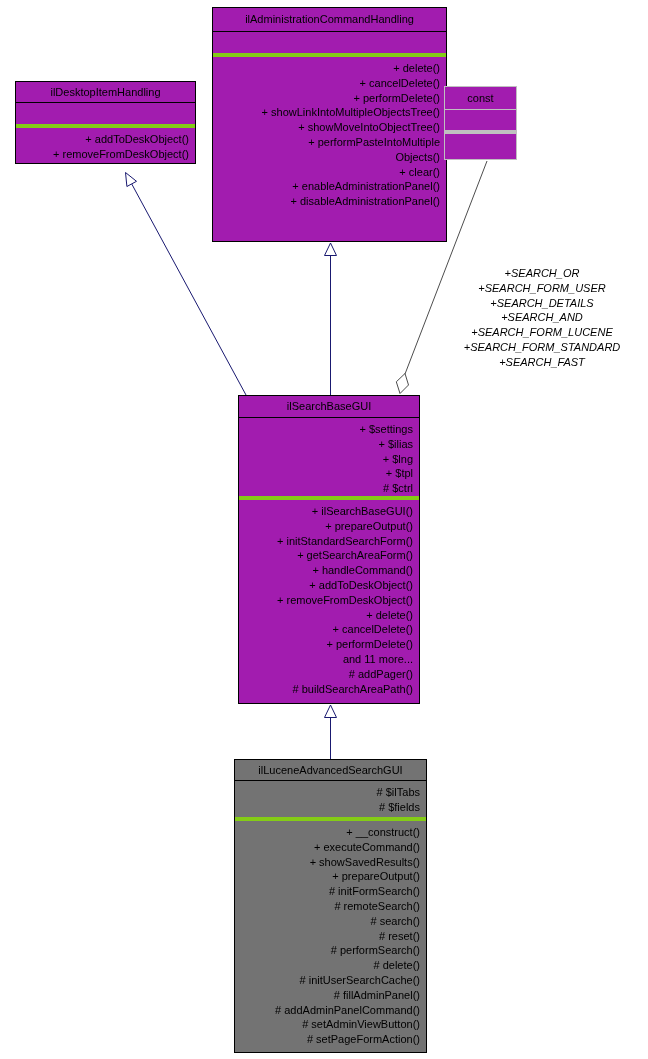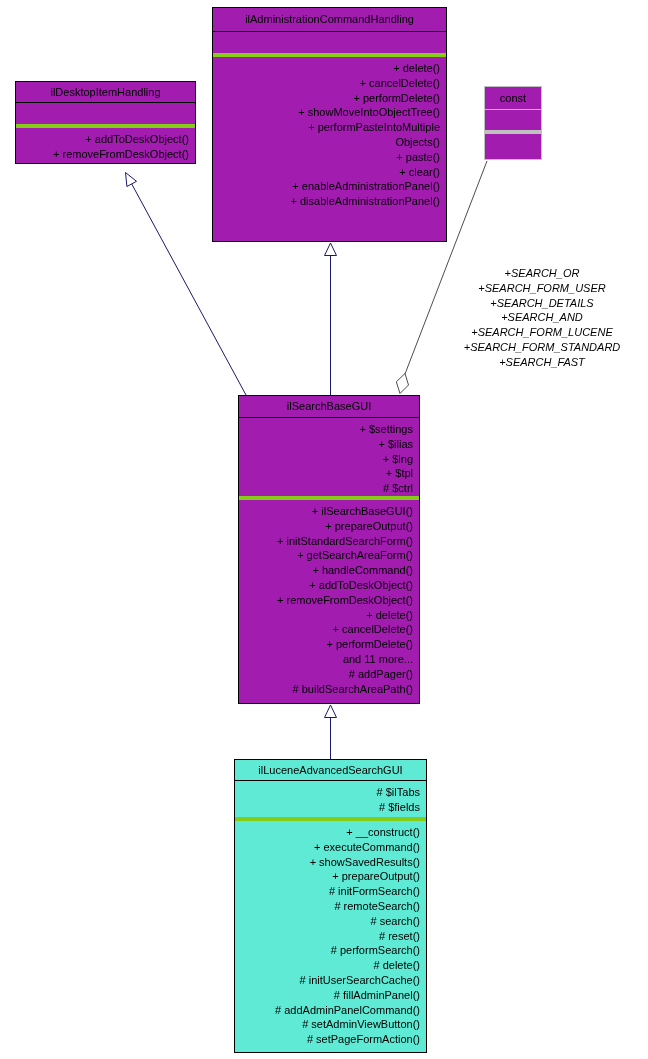--- a/index.html
+++ b/index.html
@@ -79,7 +79,7 @@
     </div>
   </div>
 
-  <div class="box external" style="left:484px; top:86px; width:58px; height:74px;">
+  <div class="box external" style="left:444px; top:86px; width:73px; height:74px;">
     <div class="title" style="height:23px;">const</div>
     <div class="sec" style="height:24px;"></div>
     <div class="sec last"></div>

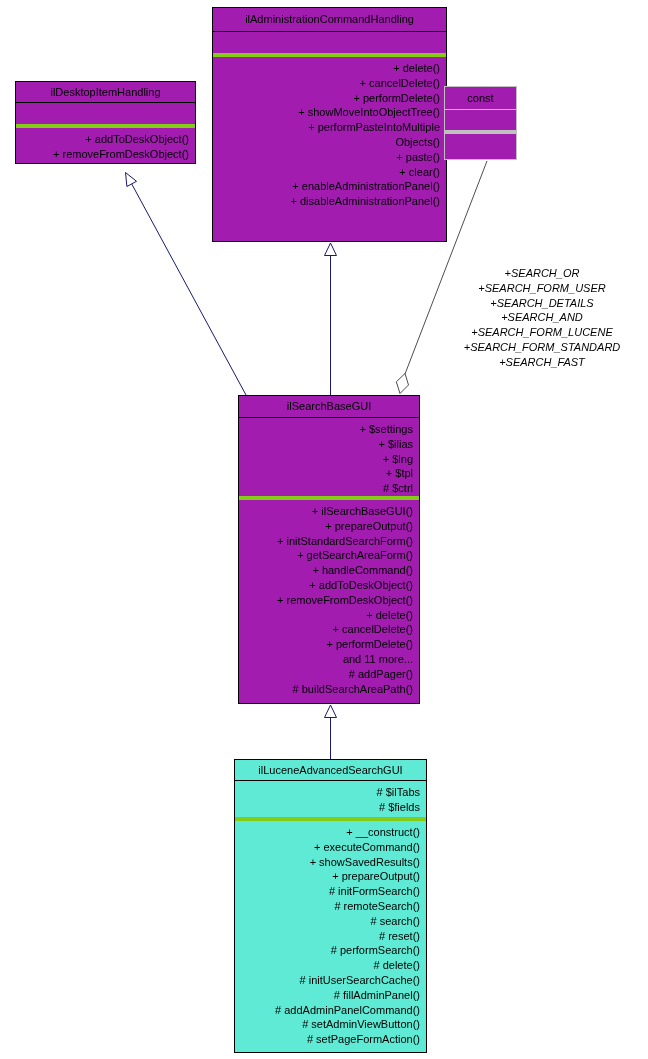--- a/index.html
+++ b/index.html
@@ -69,6 +69,7 @@
       <div class="line">+ delete()</div>
       <div class="line">+ cancelDelete()</div>
       <div class="line">+ performDelete()</div>
+      <div class="line">+ showLinkIntoMultipleObjectsTree()</div>
       <div class="line">+ showMoveIntoObjectTree()</div>
       <div class="line">+ performPasteIntoMultiple</div>
       <div class="line">Objects()</div>

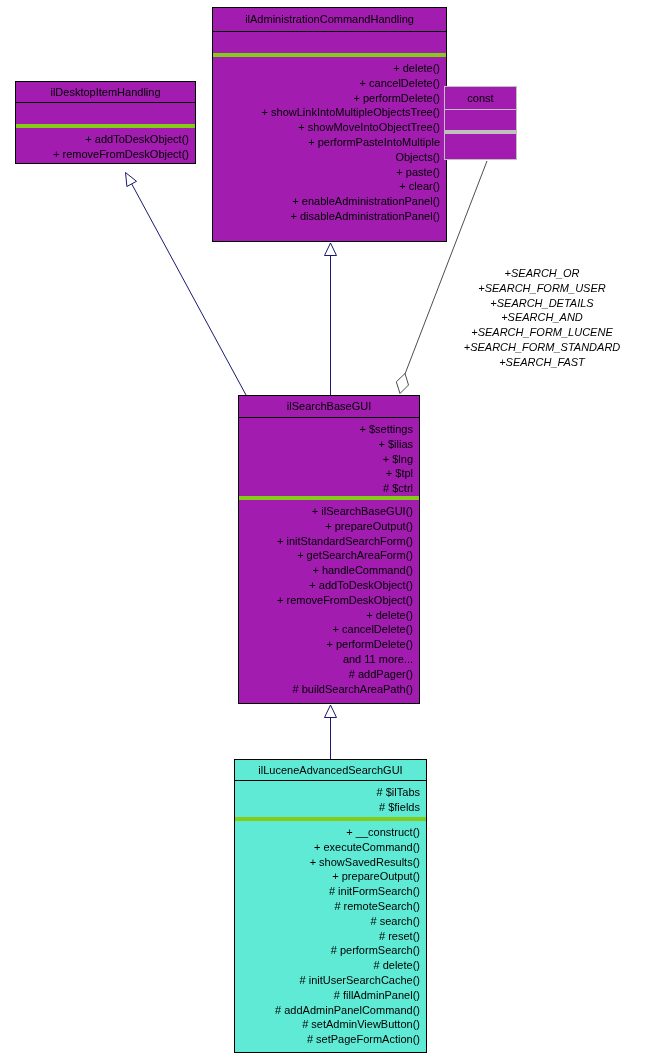--- a/index.html
+++ b/index.html
@@ -73,7 +73,6 @@
       <div class="line">+ showMoveIntoObjectTree()</div>
       <div class="line">+ performPasteIntoMultiple</div>
       <div class="line">Objects()</div>
-      <div class="line">+ paste()</div>
       <div class="line">+ clear()</div>
       <div class="line">+ enableAdministrationPanel()</div>
       <div class="line">+ disableAdministrationPanel()</div>

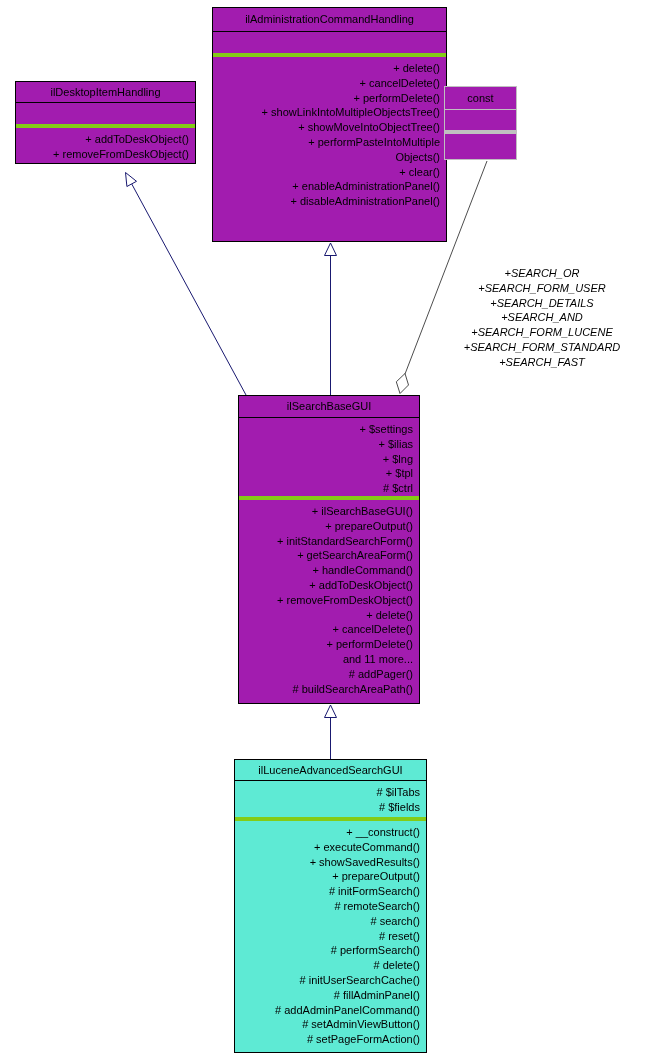--- a/index.html
+++ b/index.html
@@ -26,7 +26,7 @@
   .box.external { border-color:#c0c0c0; }
   .box.external .title, .box.external .sec { border-color:#c0c0c0; }
   
-  .box.current { background:#5eead4; }
+  .box.current { background:#737373; }
   .edge-labels {
     position:absolute; left:436px; top:266px; width:212px; z-index:2;
     text-align:center; font-size:11px; line-height:14.9px;

